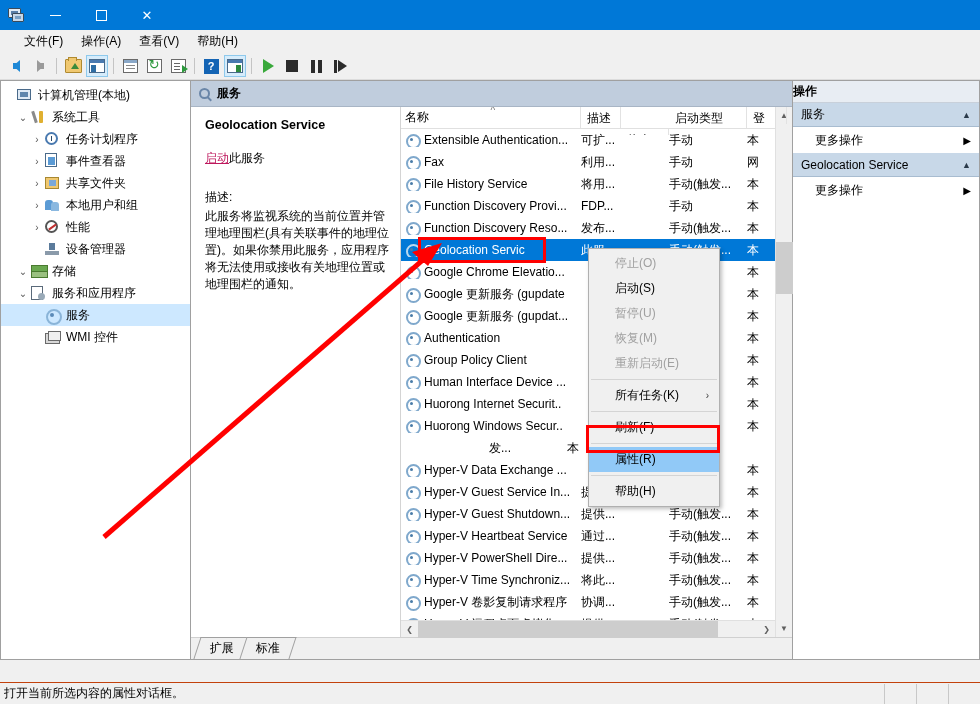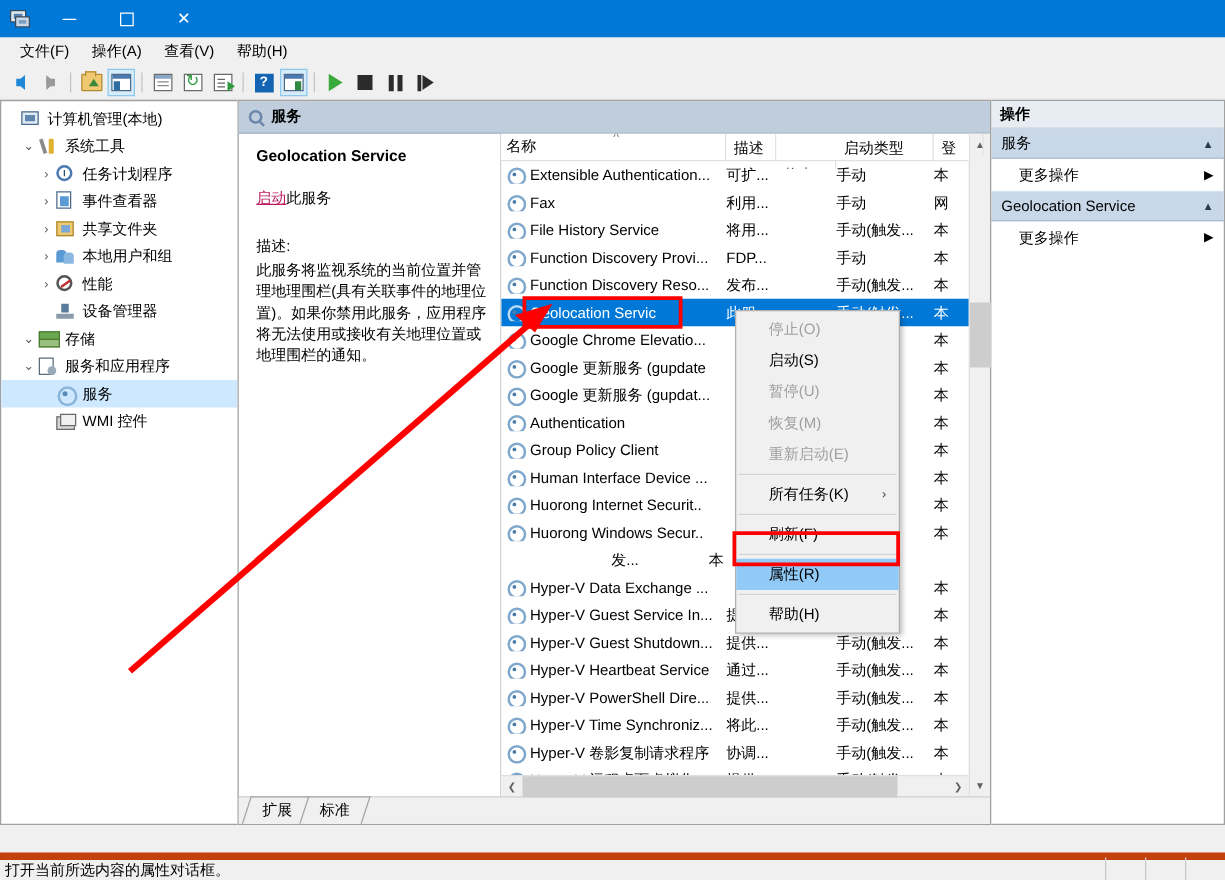--- a/index.html
+++ b/index.html
@@ -31,7 +31,7 @@
   .wb-max { width:11px; height:11px; border:1px solid #fff; }
 
   
-  .menubar { height:23px; background:#f0f0f0; display:flex; align-items:center; padding-left:7px; border-bottom:1px solid #f0f0f0;}
+  .menubar { height:23px; background:#f0f0f0; display:flex; align-items:center; padding-left:15px; border-bottom:1px solid #f0f0f0;}
   .menuitem { padding:3px 9px; font-size:12px; }
 
   

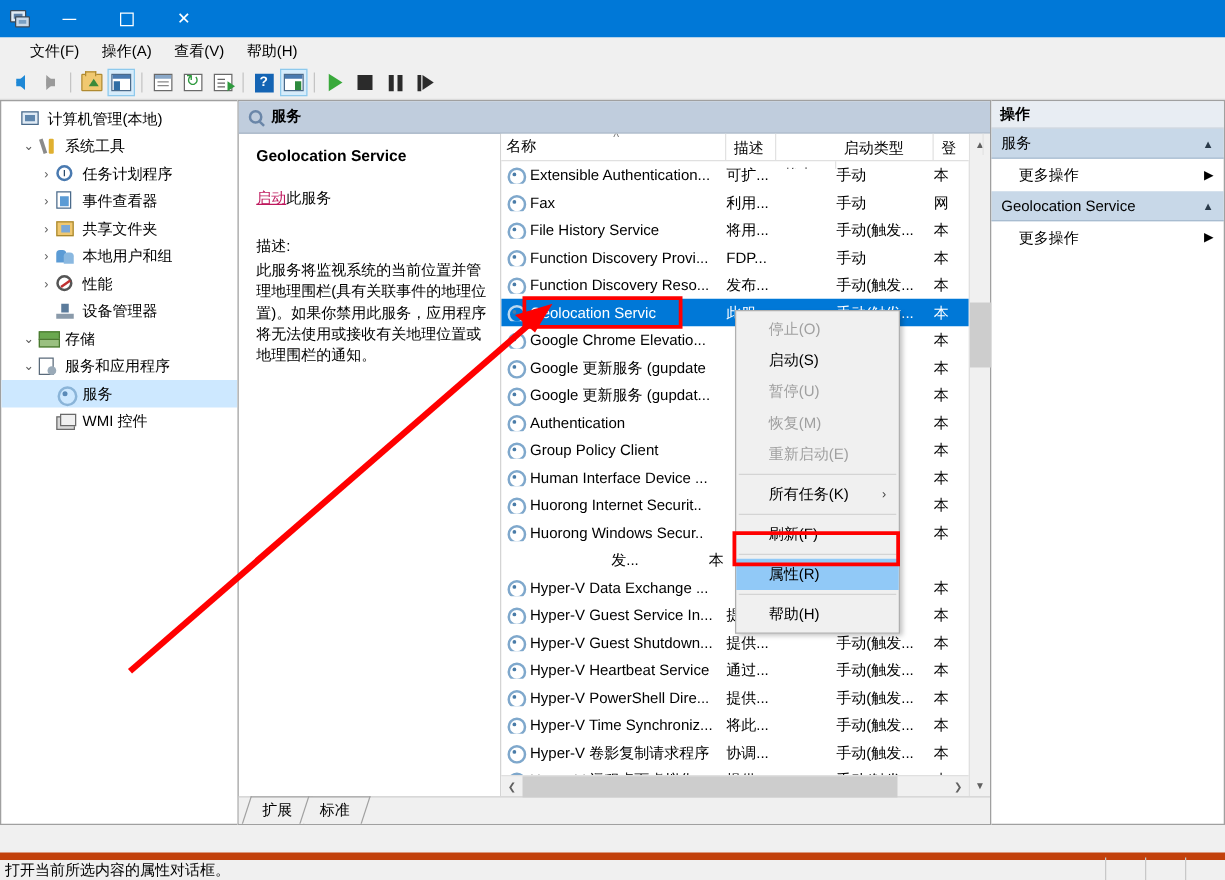--- a/index.html
+++ b/index.html
@@ -177,7 +177,7 @@
 
   
   .actions { width:187px; background:#fff; border:1px solid #a0a0a0; border-left:none; flex:none; }
-  .acthdr { height:22px; background:#e8edf3; border-bottom:1px solid #c8d0da; display:flex; align-items:center; padding-left:7px; font-weight:bold; font-size:12px; }
+  .acthdr { height:22px; background:#e8edf3; border-bottom:1px solid #c8d0da; display:flex; align-items:center; padding-left:0; font-weight:bold; font-size:12px; }
   .actgrp { height:24px; background:#c8d8e8; border-bottom:1px solid #a8bcd0; display:flex; align-items:center; padding:0 8px; font-size:12px; }
   .actgrp .gname { flex:1; }
   .actgrp .caret { font-size:9px; color:#2a3a4a; }

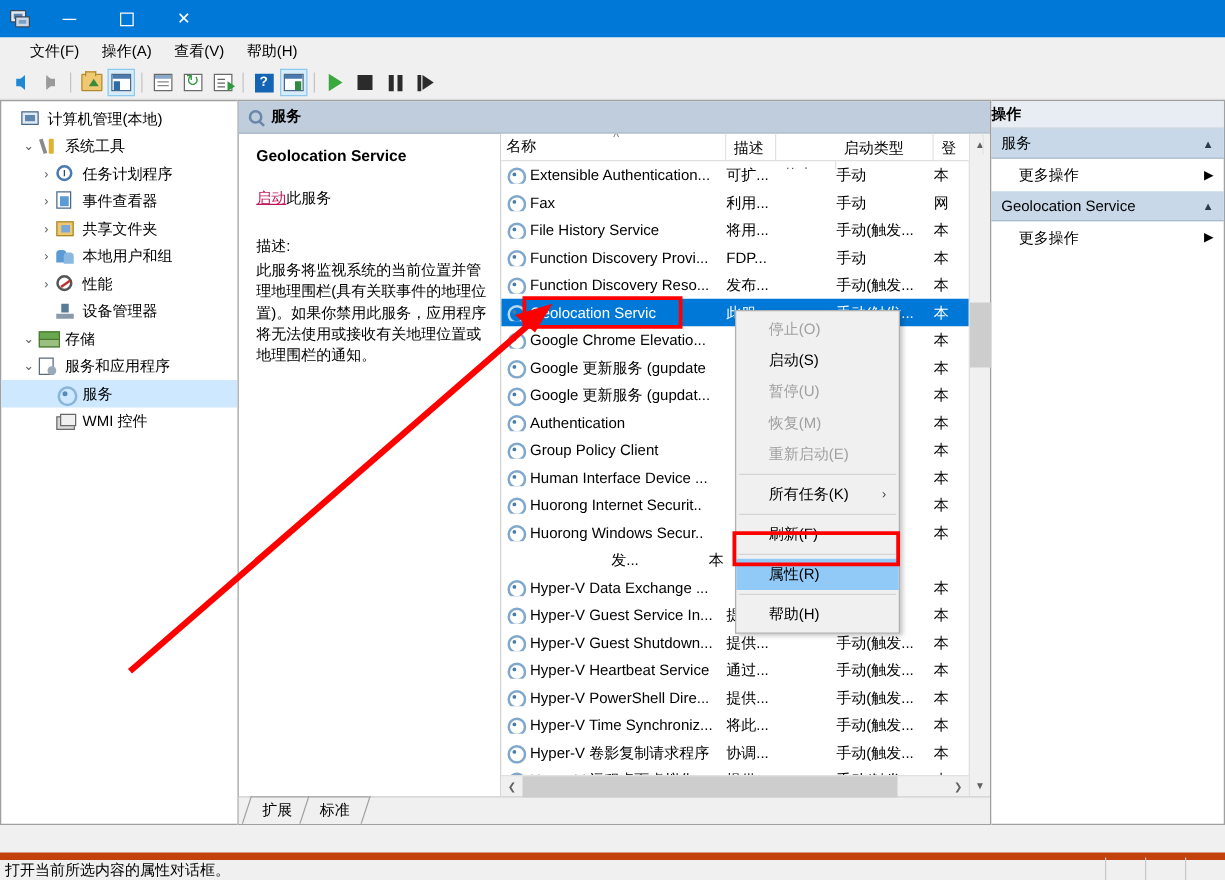--- a/index.html
+++ b/index.html
@@ -186,7 +186,7 @@
   .actitem .iarrow { font-size:10px; }
 
   
-  .status { position:absolute; left:0; bottom:0; width:980px; height:22px; background:#f0f0f0; border-top:6px solid #c2410c; display:flex; align-items:center; font-size:12px; }
+  .status { position:absolute; left:0; bottom:0; width:980px; height:22px; background:#f0f0f0; border-top:1px solid #c2410c; display:flex; align-items:center; font-size:12px; }
   .status .stext { padding-left:4px; flex:1; }
   .status .grip { width:96px; height:20px; display:flex; }
   .status .gcell { flex:1; border-left:1px solid #c8c8c8; }

